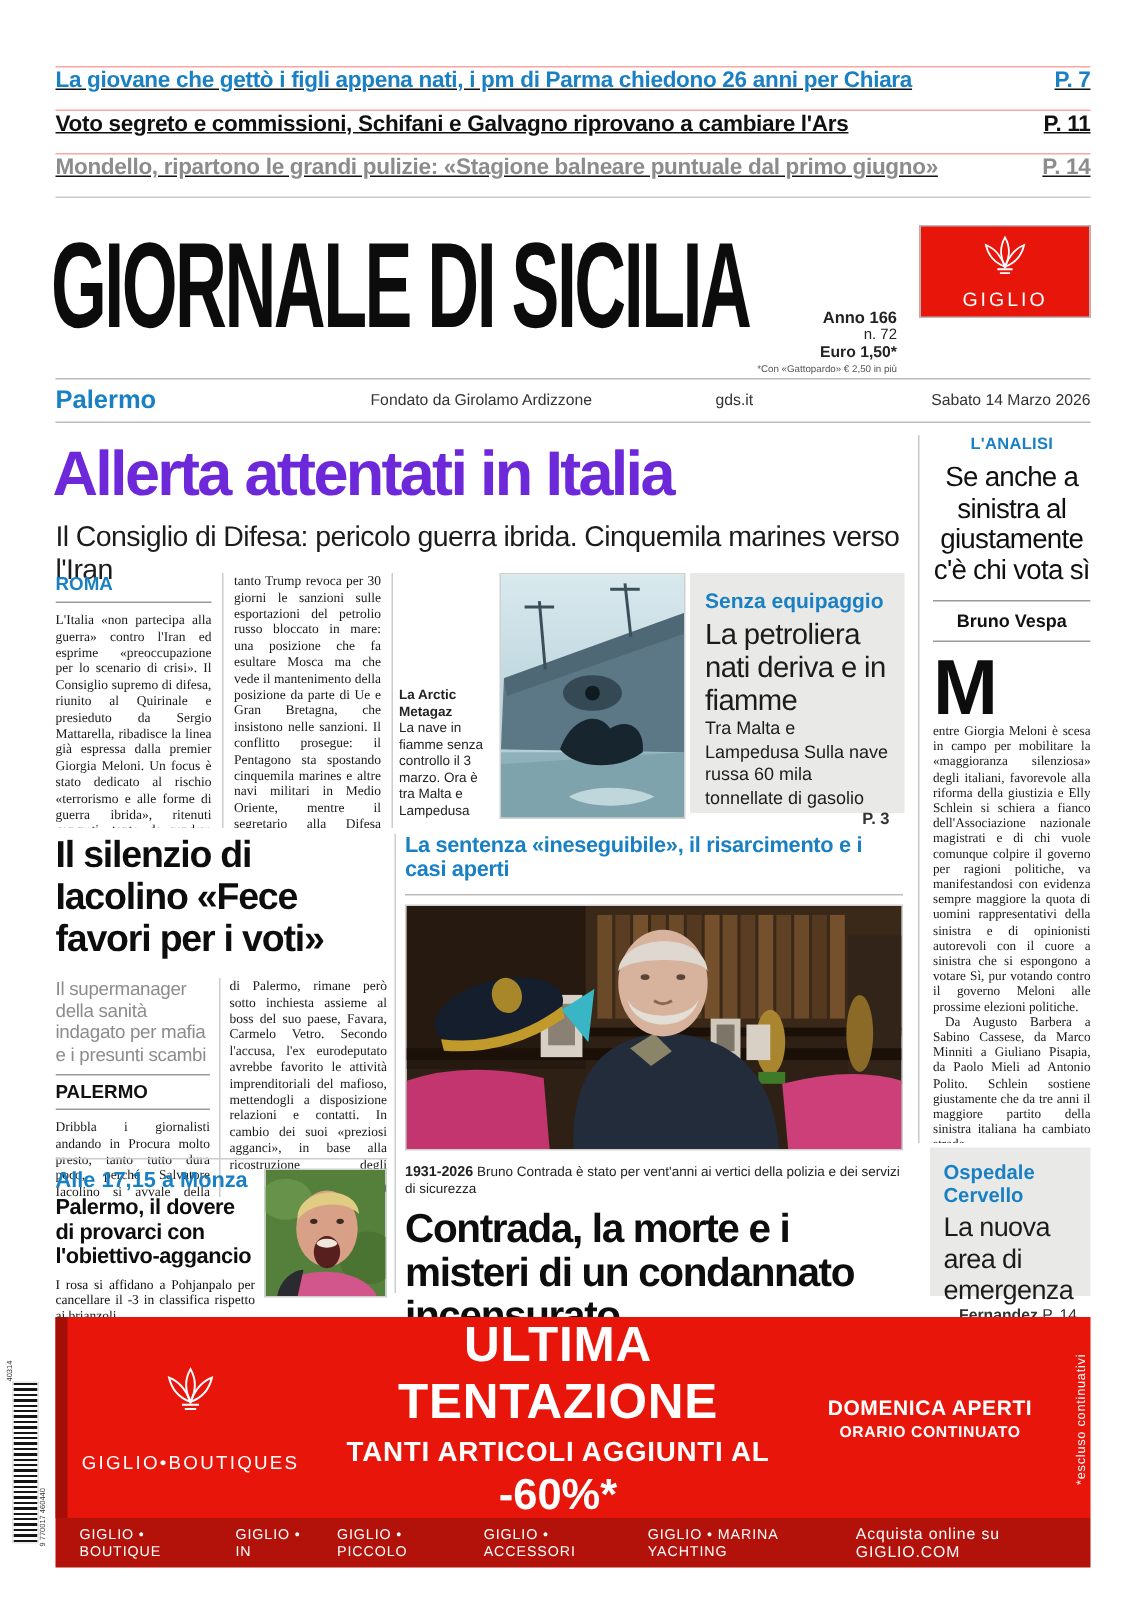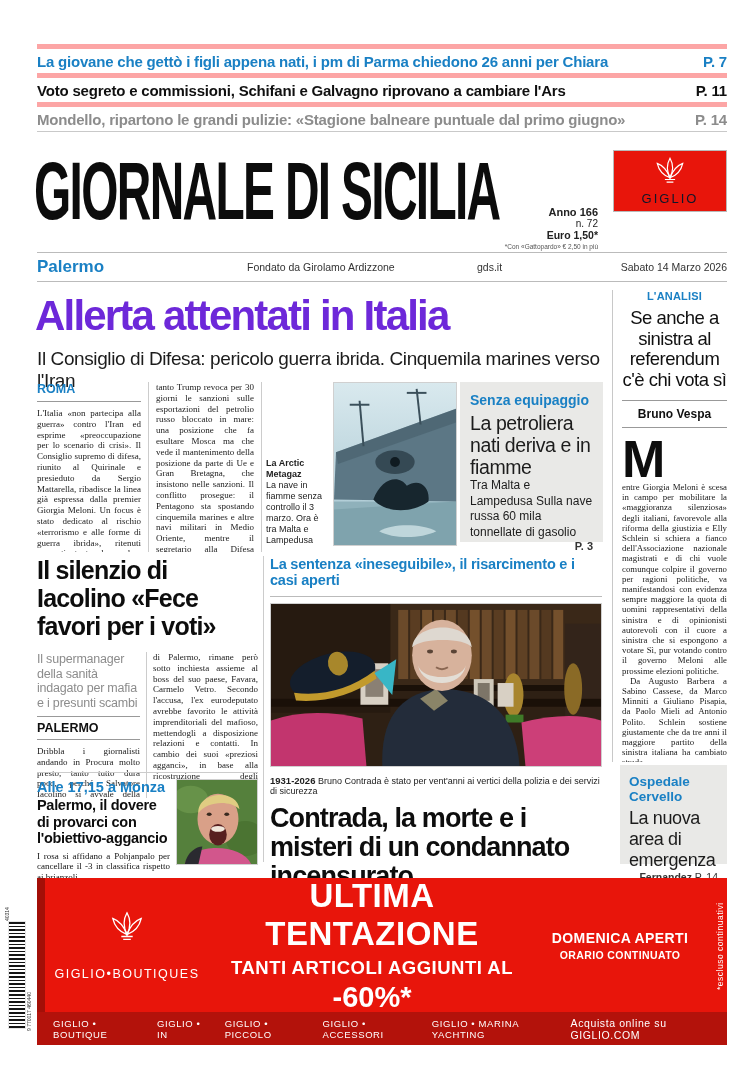--- a/index.html
+++ b/index.html
@@ -12,9 +12,9 @@
   
   .topbar { position:absolute; left:37px; top:44px; width:690px; }
   .topbar-row {
-    display:flex; justify-content:space-between; align-items:center;
-    border-top:5px solid #fca5a5; height:29px;
-    font-weight:bold; font-size:15px; letter-spacing:-0.2px;
+    display:flex; justify-content:space-between; 
+    border-top:1px solid #fca5a5; height:29px;
+    font-weight:bold; font-size:15px; letter-spacing:-0.2px;text-decoration:underline;
   }
   .topbar { border-bottom:1px solid #c9c9c9; }
   .tb-blue  { color:#1a80c4; }

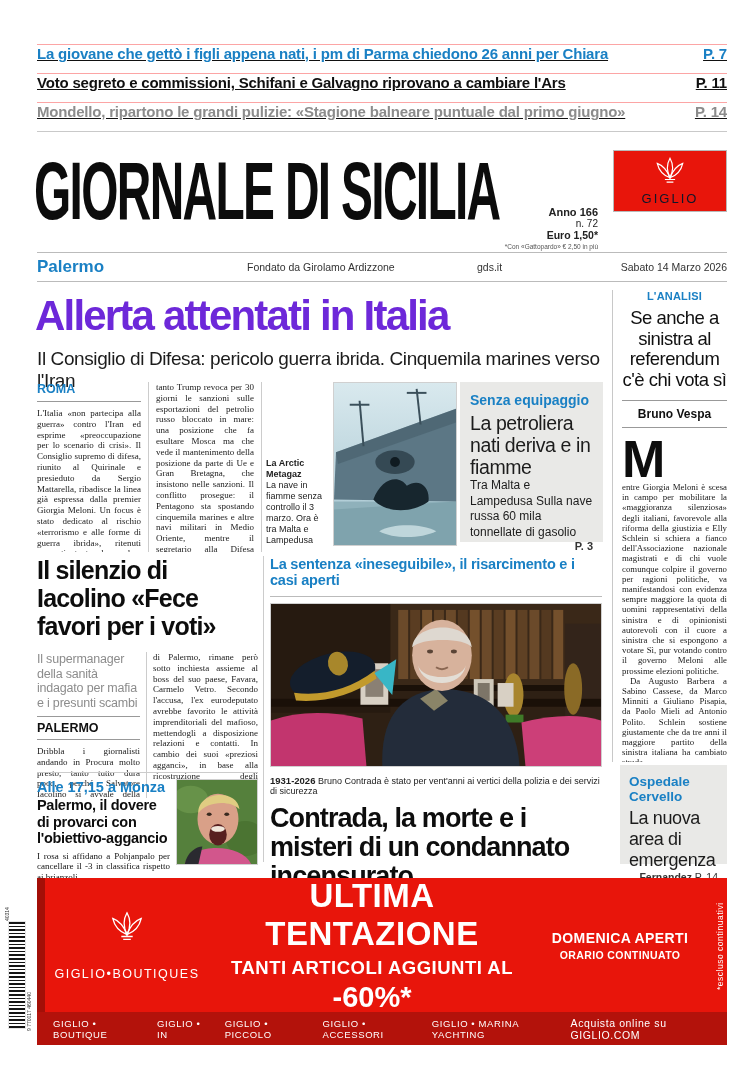--- a/index.html
+++ b/index.html
@@ -33,7 +33,7 @@
     background:#e8150b; display:flex; flex-direction:column; align-items:center; justify-content:center;
     border:1px solid #b9b9b9;
   }
-  .giglio-box .brand { color:#0f172a; font-size:13px; letter-spacing:2px; margin-top:1px; }
+  .giglio-box .brand { color:#ffffff; font-size:13px; letter-spacing:2px; margin-top:1px; }
   .edition {
     position:absolute; right:157px; top:206px; text-align:right; color:#222;
   }

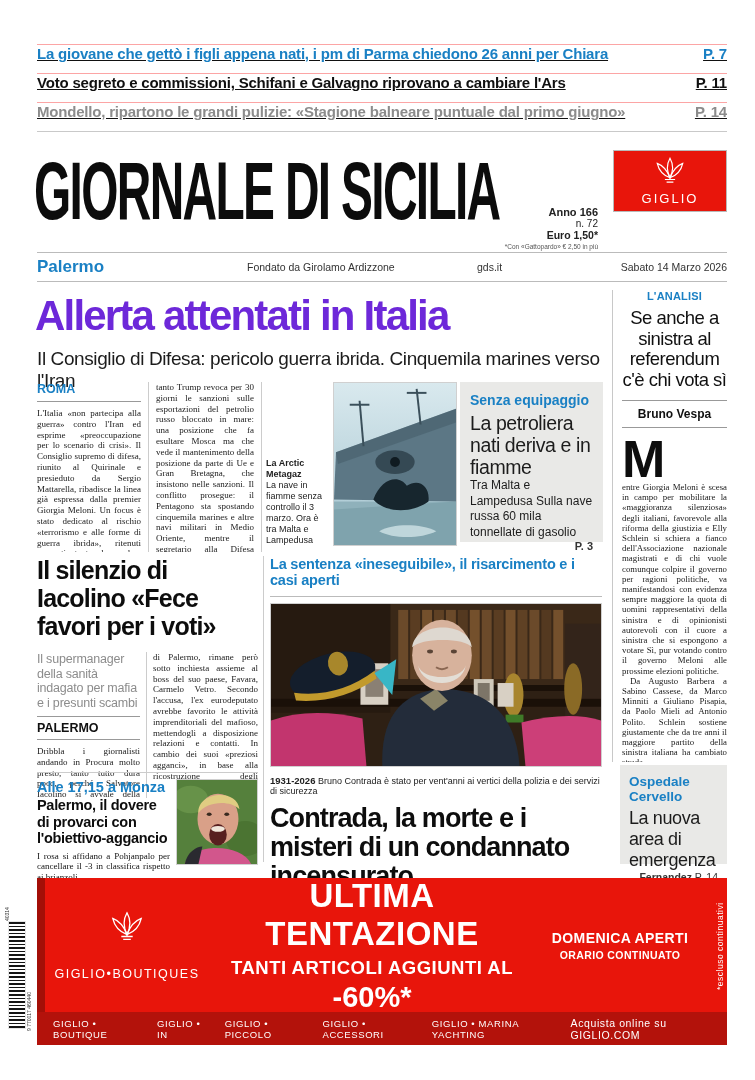--- a/index.html
+++ b/index.html
@@ -266,7 +266,7 @@
 
 <div class="sidebar">
   <div class="sb-kicker">L'ANALISI</div>
-  <div class="sb-title">Se anche a sinistra al referendum c'è chi vota sì</div>
+  <div class="sb-title">Se anche a sinistra al giustamente c'è chi vota sì</div>
   <div class="sb-byline">Bruno Vespa</div>
   <div class="sb-dropcap">M</div>
   <div class="sb-body">

